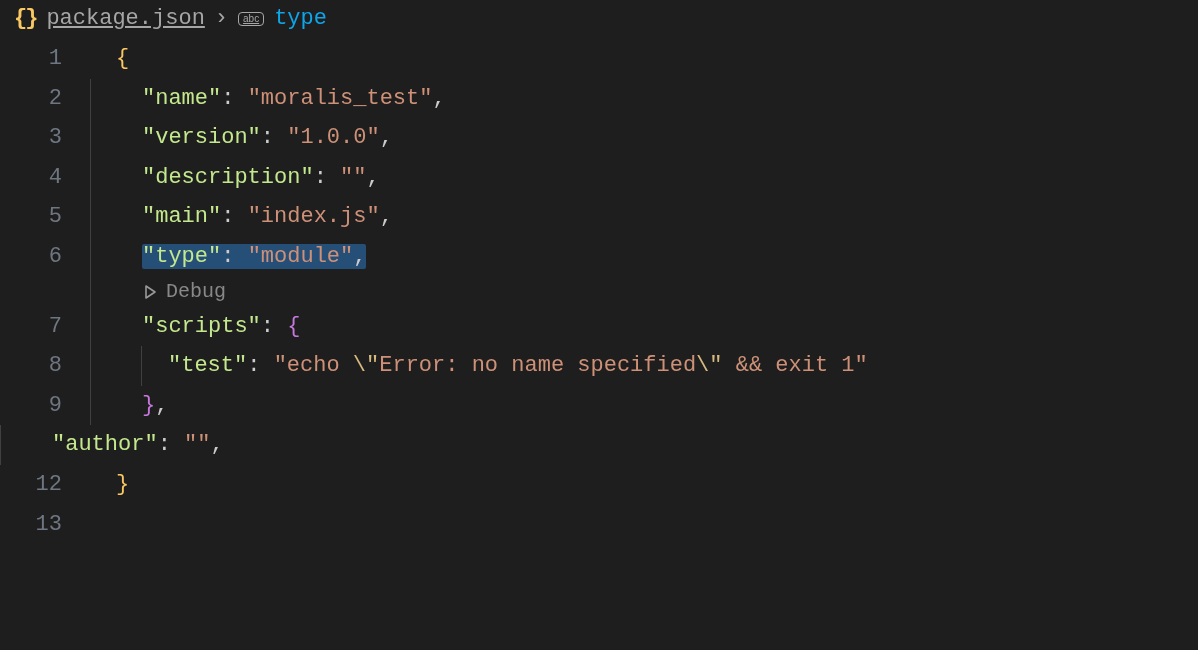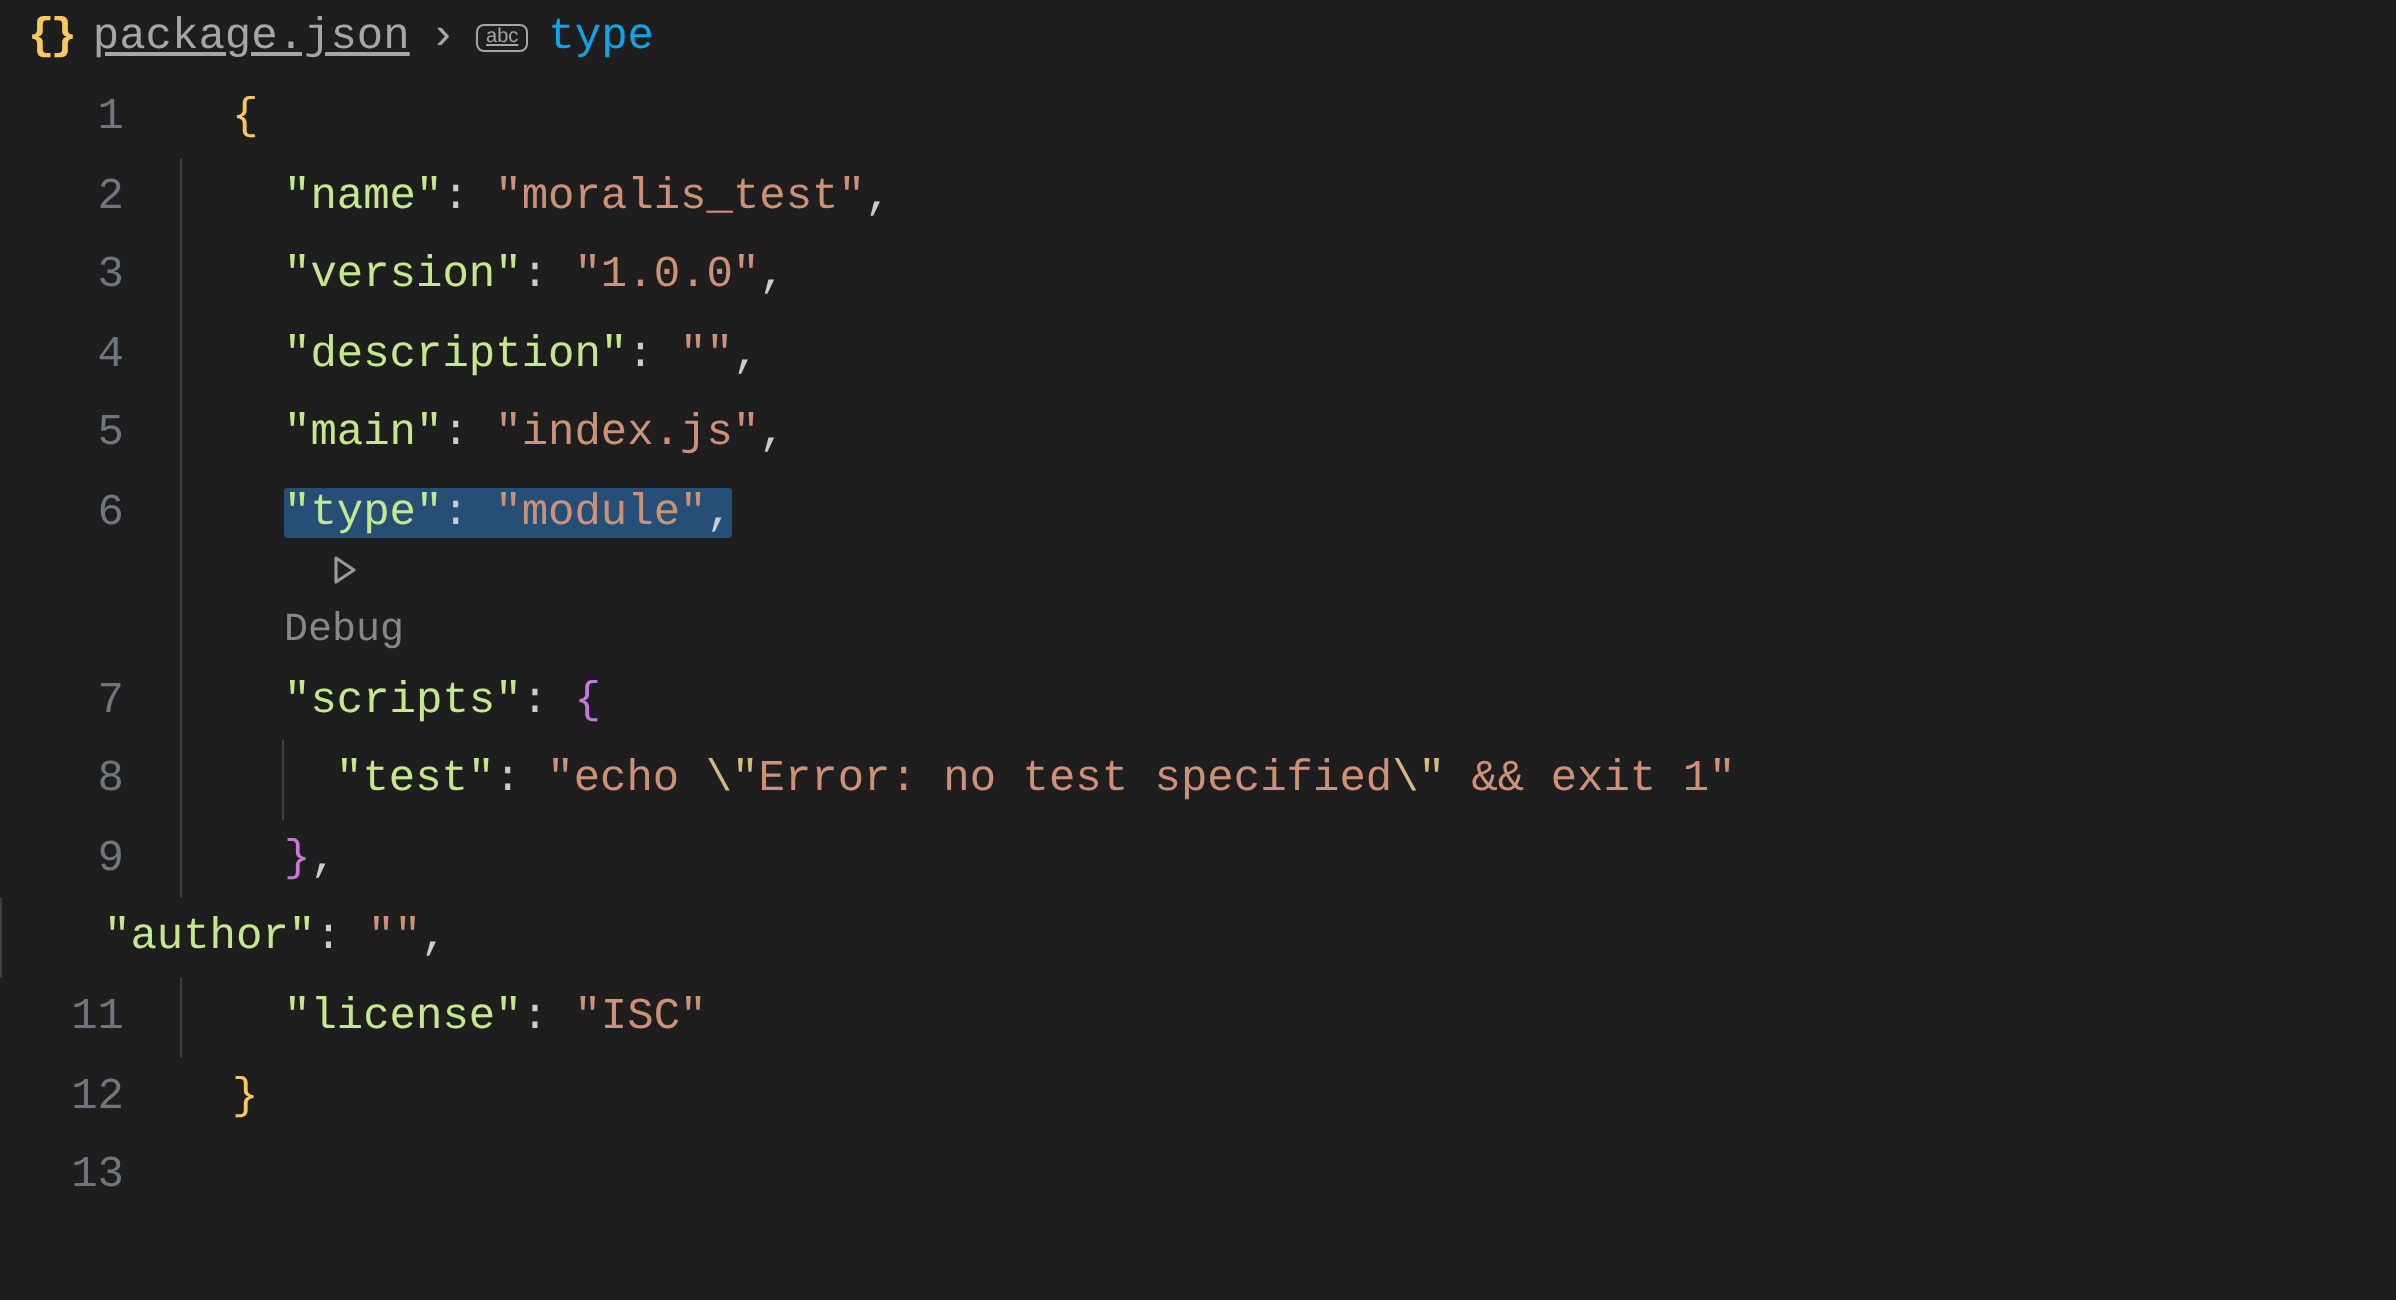--- a/index.html
+++ b/index.html
@@ -84,7 +84,6 @@
     font-size: 20px;
     padding-left: 0;
     line-height: 1.5;
-    flex-direction: column;
   }
   .indent1 { padding-left: 26px; }
   .guide-col {

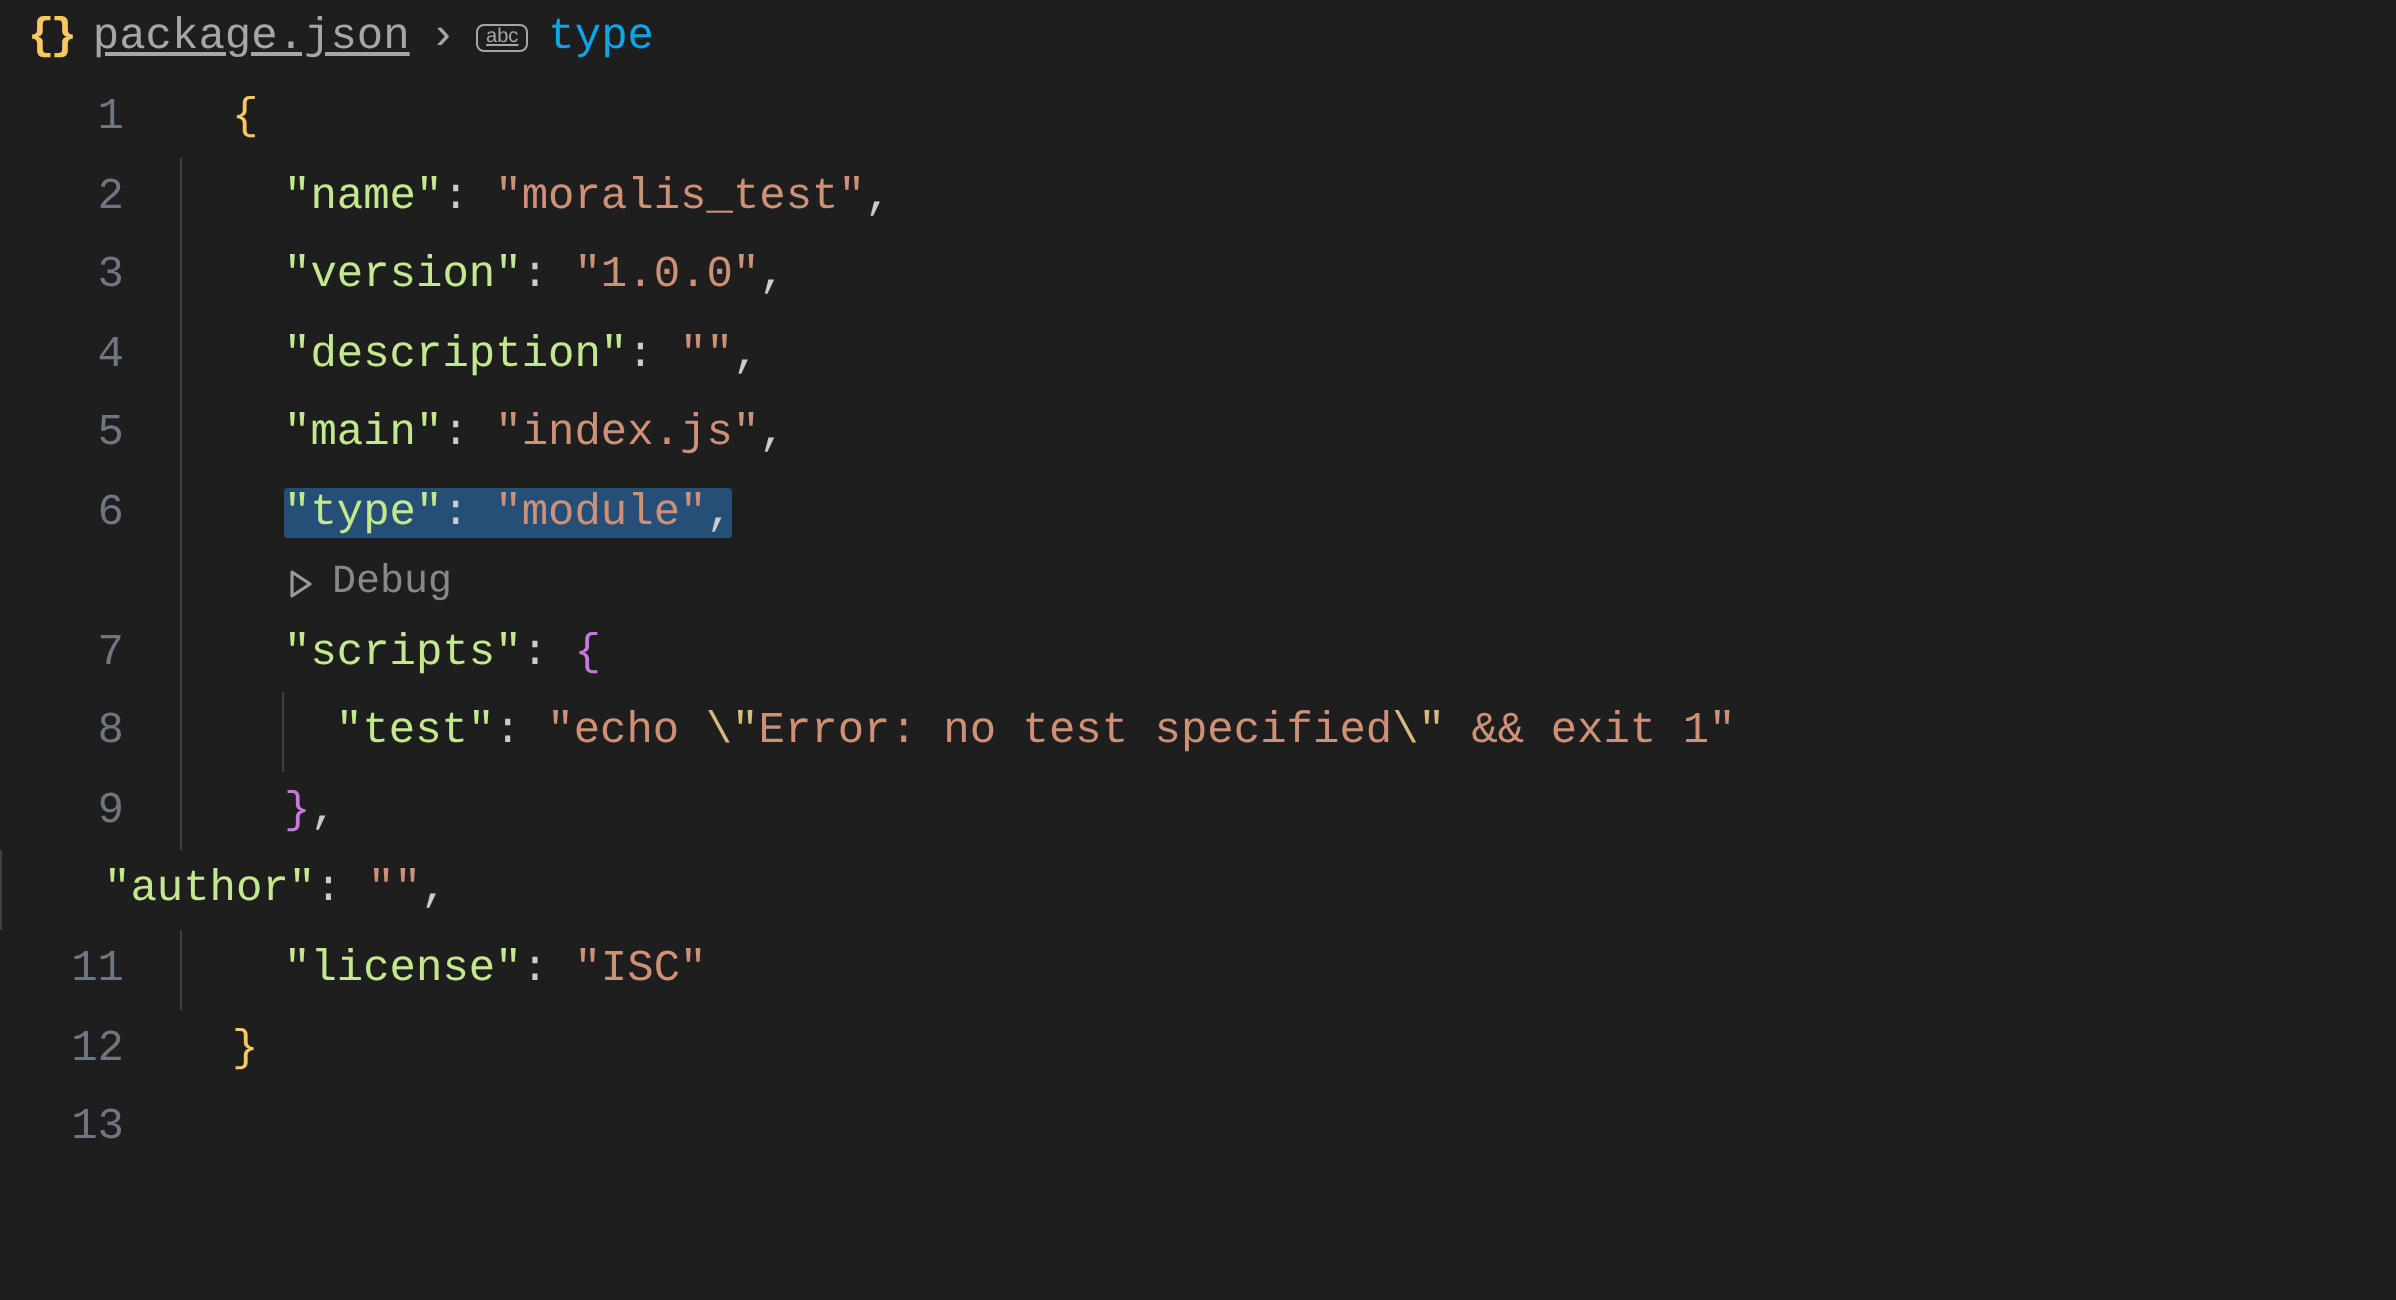--- a/index.html
+++ b/index.html
@@ -181,7 +181,7 @@
     <div class="guide-col">
         <div class="indent-guide" style="margin-left:25px"></div>
       </div>
-    <div class="code" style="padding-left:26px"><span class="p-key">"test"</span><span class="p-punc">: </span><span class="p-str">"echo </span><span class="p-esc">\"</span><span class="p-str">Error: no test specified</span><span class="p-esc">\"</span><span class="p-str"> &amp;&amp; exit 1"</span></div>
+    <div class="code" style="padding-left:26px"><span class="p-key">"test"</span><span class="p-punc">: </span><span class="p-str">"echo </span><span class="p-esc">\"</span><span class="p-str">Error: no name specified</span><span class="p-esc">\"</span><span class="p-str"> &amp;&amp; exit 1"</span></div>
   </div>
 
   <div class="line">

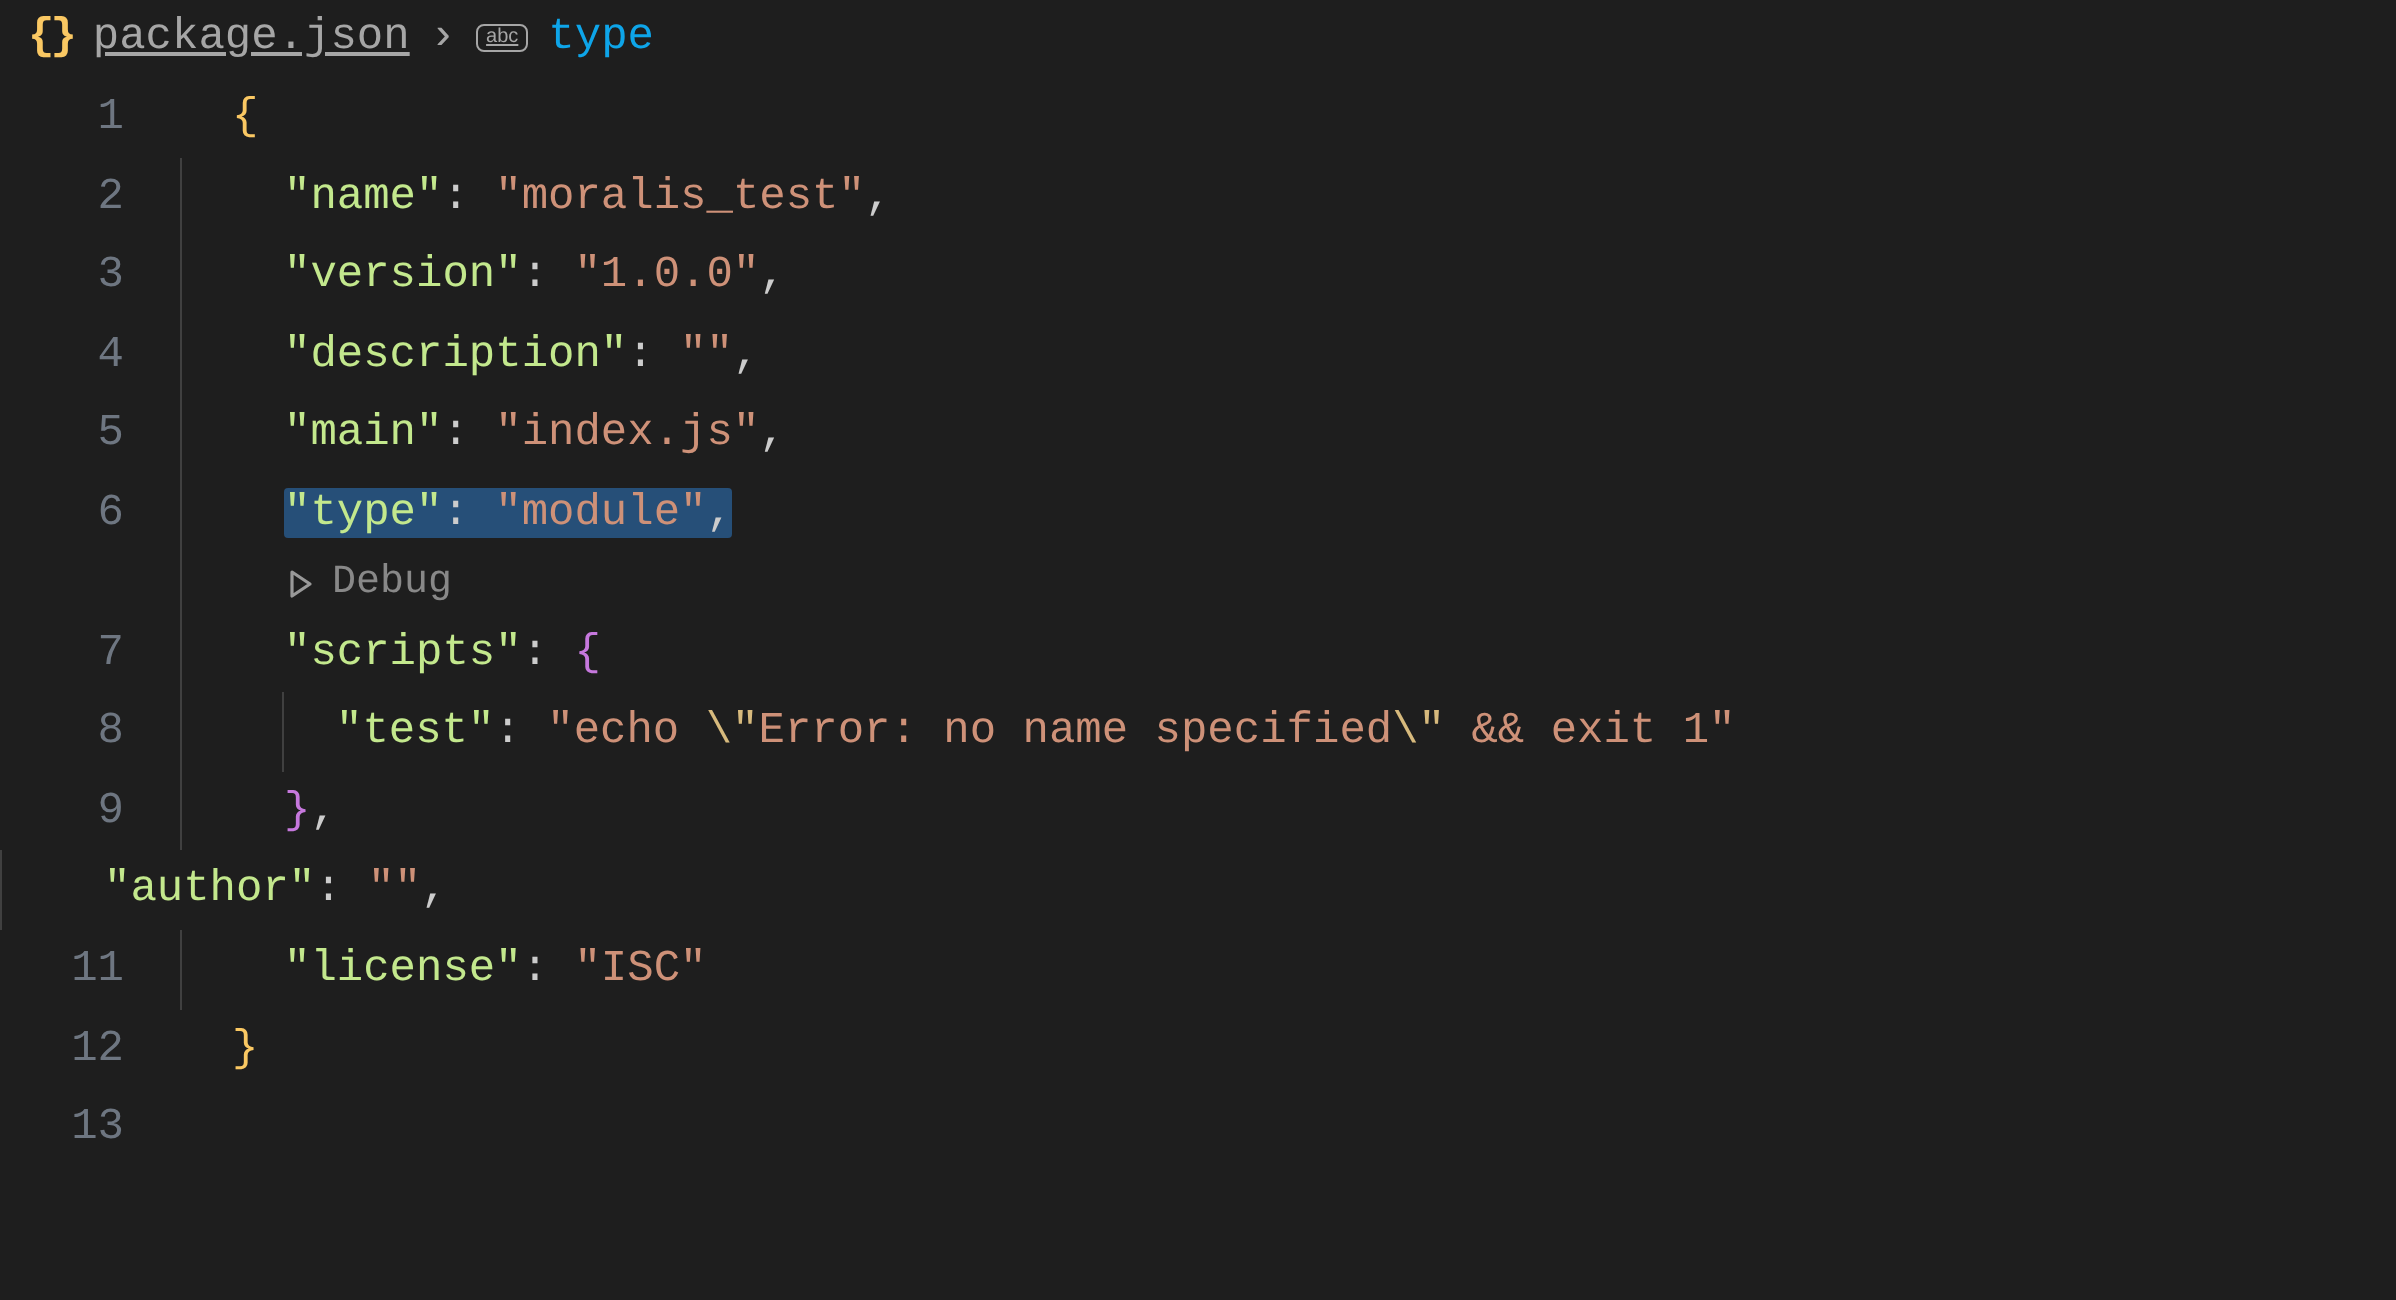--- a/index.html
+++ b/index.html
@@ -199,13 +199,6 @@
     <div class="code indent1"><span class="p-key">"author"</span><span class="p-punc">: </span><span class="p-str">""</span><span class="p-punc">,</span></div>
   </div>
 
-  <div class="line">
-    <div class="gutter">11</div>
-    <div class="guide-col">
-        <div class="indent-guide"></div>
-      </div>
-    <div class="code indent1"><span class="p-key">"license"</span><span class="p-punc">: </span><span class="p-str">"ISC"</span></div>
-  </div>
 
   <div class="line">
     <div class="gutter">12</div>

